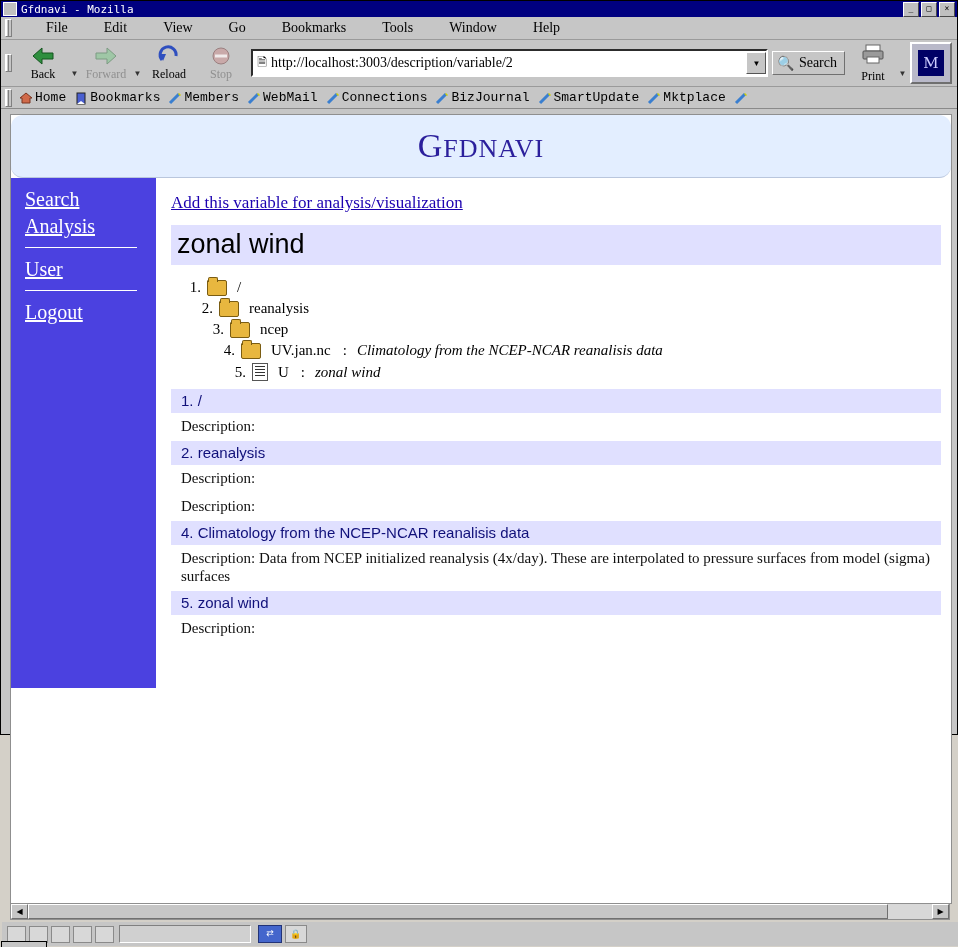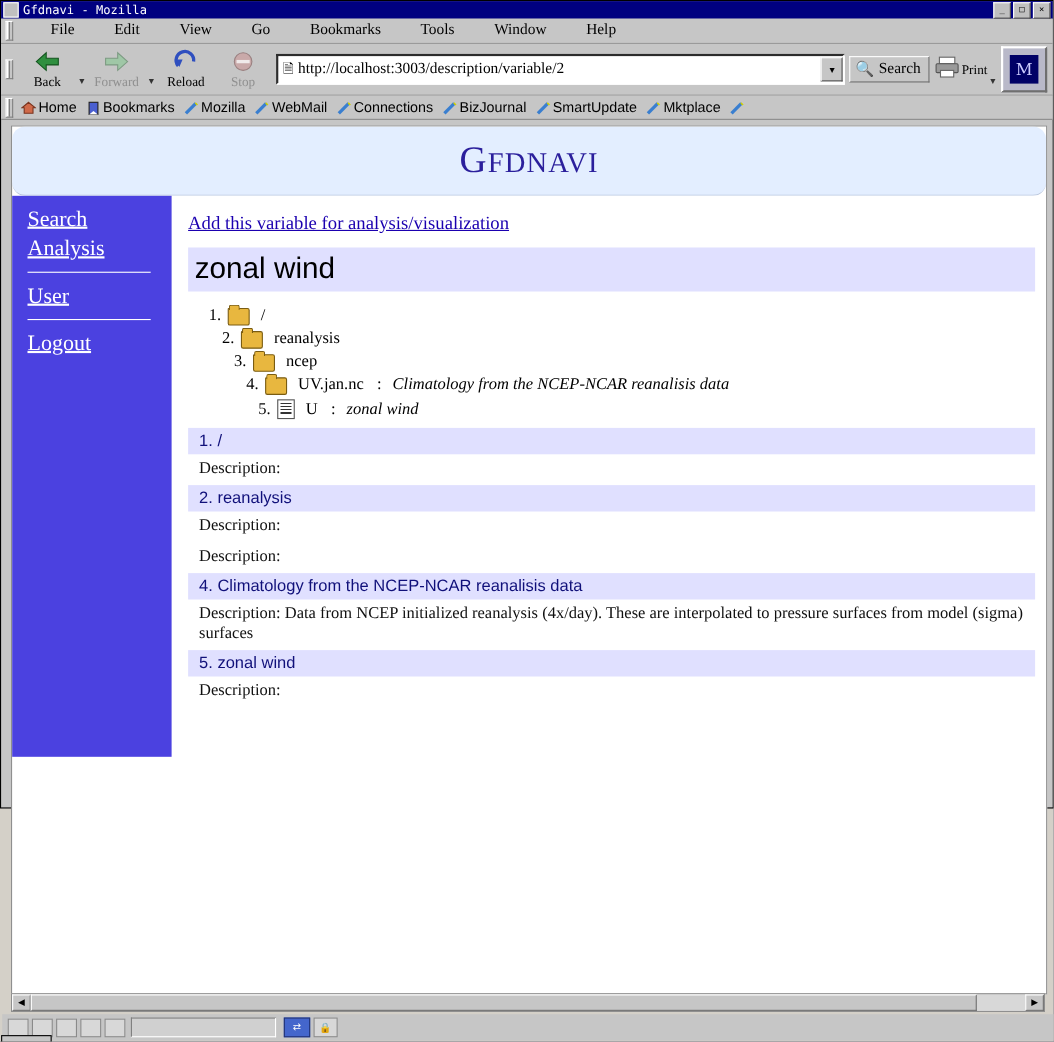--- a/index.html
+++ b/index.html
@@ -161,7 +161,7 @@
   }
   .printbtn {
     width: 48px; height: 42px;
-    display: flex; align-items: center; justify-content: center;
+    display: flex; flex-direction: column; align-items: center; justify-content: center;
     font-family: "Liberation Serif", serif;
     font-size: 12px;
   }

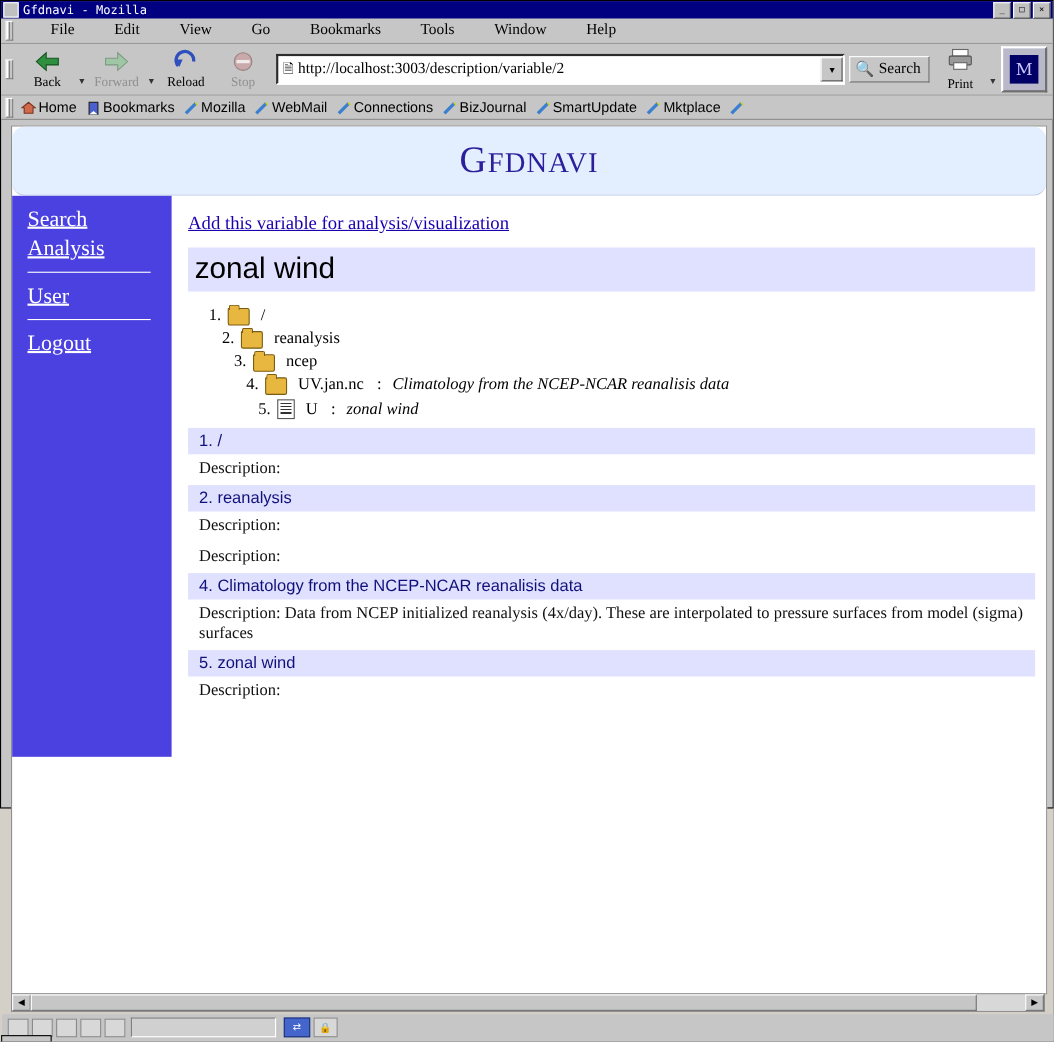--- a/index.html
+++ b/index.html
@@ -194,7 +194,7 @@
   .pb-item {
     display: flex; align-items: center;
     padding: 0 6px 0 2px;
-    font-family: Liberation Sans, sans-serif;
+    font-family: Liberation Mono, monospace;
     font-size: 13px;
     color: #000;
   }

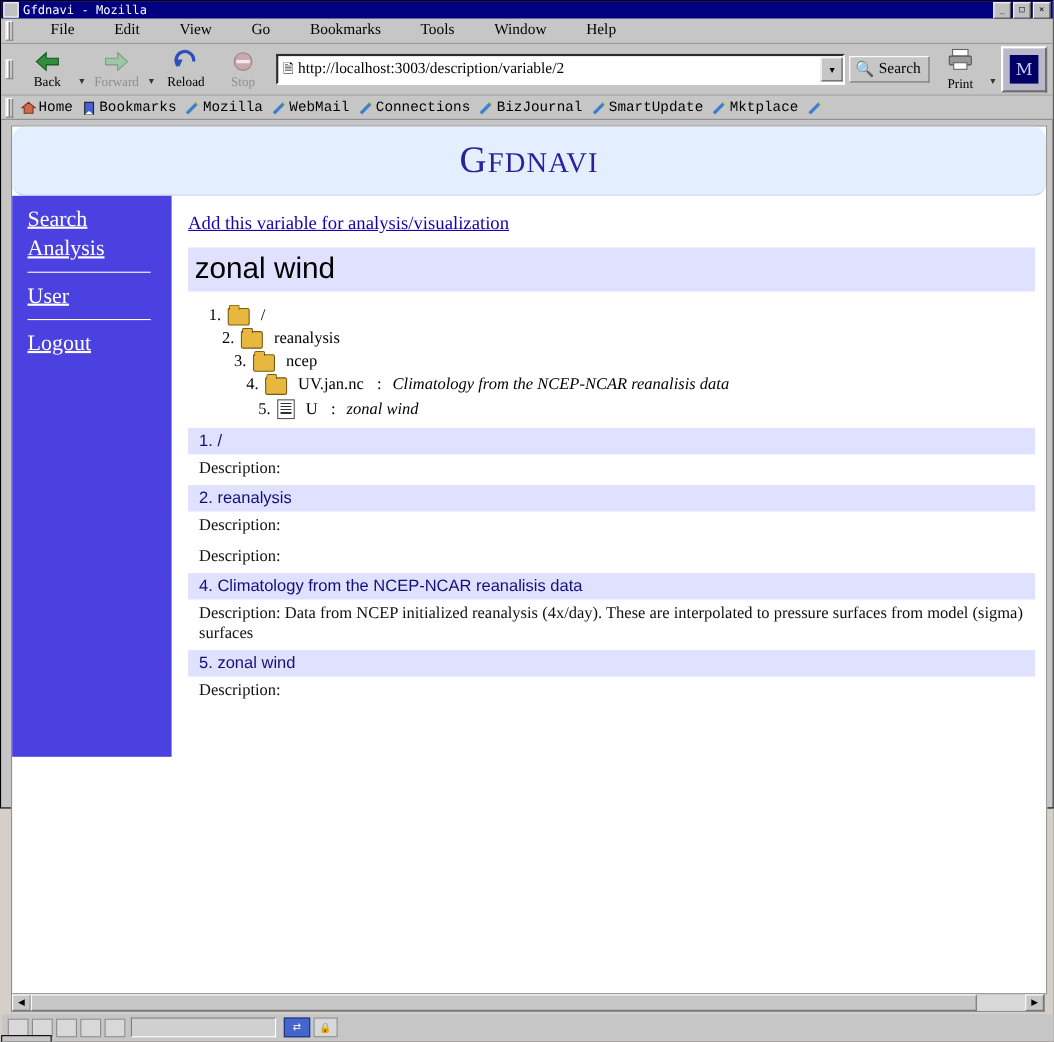--- a/index.html
+++ b/index.html
@@ -552,7 +552,7 @@
               <polygon points="11,2 13,4 12,5 10,3" fill="#d0d000"></polygon>
             </svg>
         </span>
-        <span>Mozilla</span>
+        <span>Members</span>
       </div>
       <div class="pb-item">
         <span class="pb-ico">

